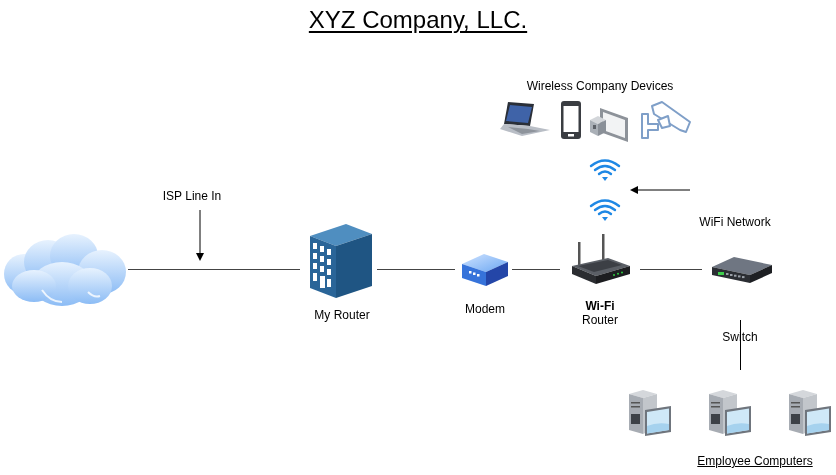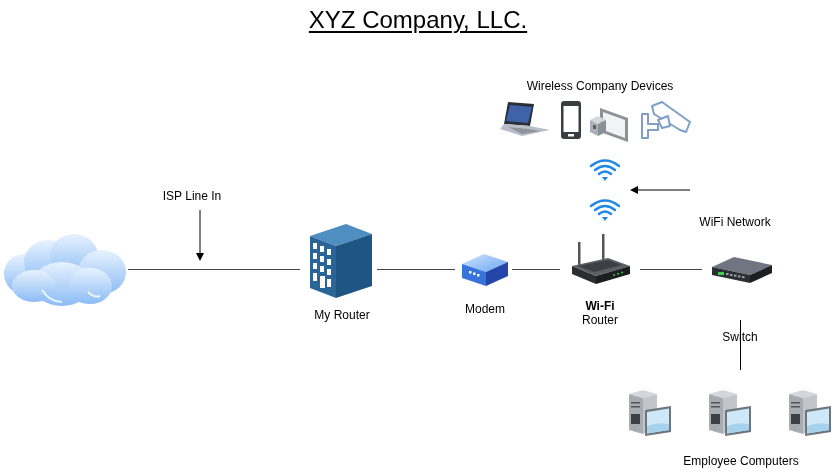--- a/index.html
+++ b/index.html
@@ -202,6 +202,6 @@
   <polygon points="22,24 44,20.5 44,42 22,45.5" fill="#cfe8f7"></polygon>
   <path d="M22 38 Q32 34 44 36 L44 42 L22 45.5 Z" fill="#a6d2ee"></path>
 </svg>
-<div class="abs label" style="left:670px; top:454px; width:142px;">Employee Computers</div>
+<div class="abs label" style="left:684px; top:454px; width:142px;text-decoration:underline;">Employee Computers</div>
 
 </body></html>

